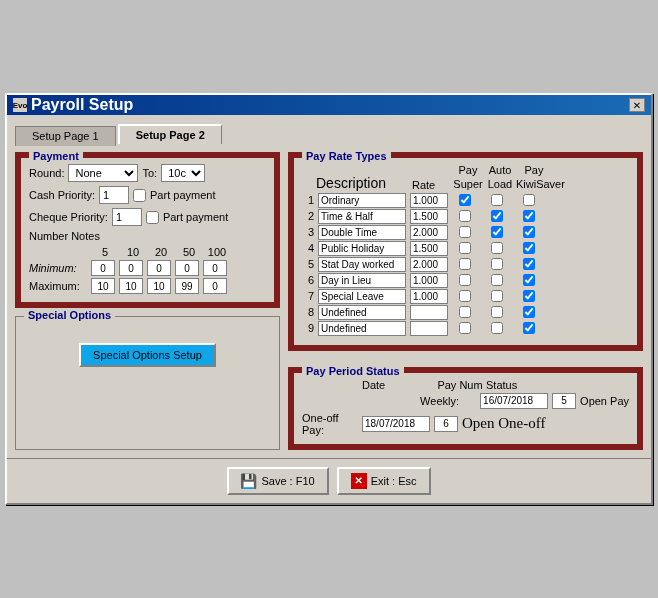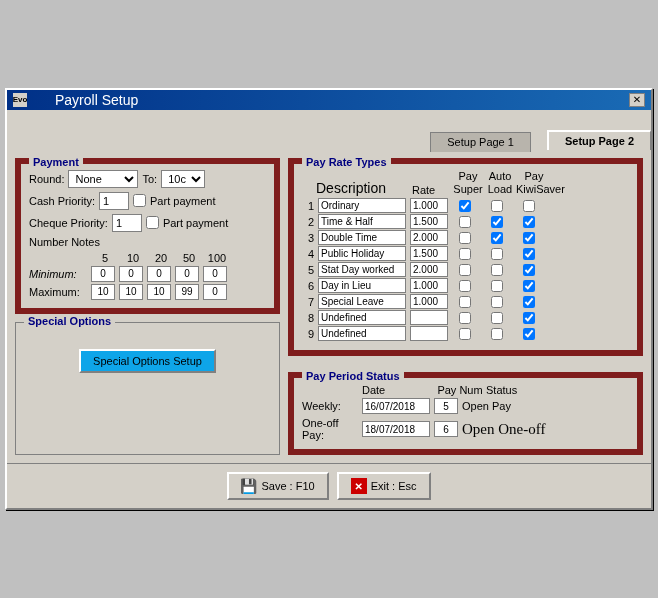--- a/index.html
+++ b/index.html
@@ -47,9 +47,8 @@
       font-weight: bold;
     }
     .title-text {
-      font-size: 14px;
-      font-weight: normal;
-      margin-left: 24px;
+      font-size: 16px;
+      font-weight: bold;
     }
     .close-btn {
       width: 16px;

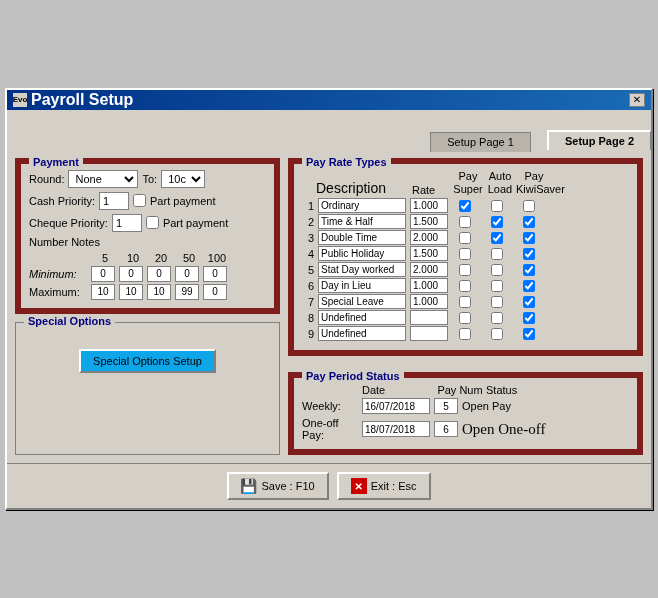--- a/index.html
+++ b/index.html
@@ -65,10 +65,9 @@
     .tabs {
       display: flex;
       background: #d4d0c8;
-      padding-top: 20px;
+      padding-top: 9px;
       padding-left: 8px;
-      gap: 16px;
-      justify-content: flex-end;
+      gap: 2px;
     }
     .tab {
       padding: 3px 16px;

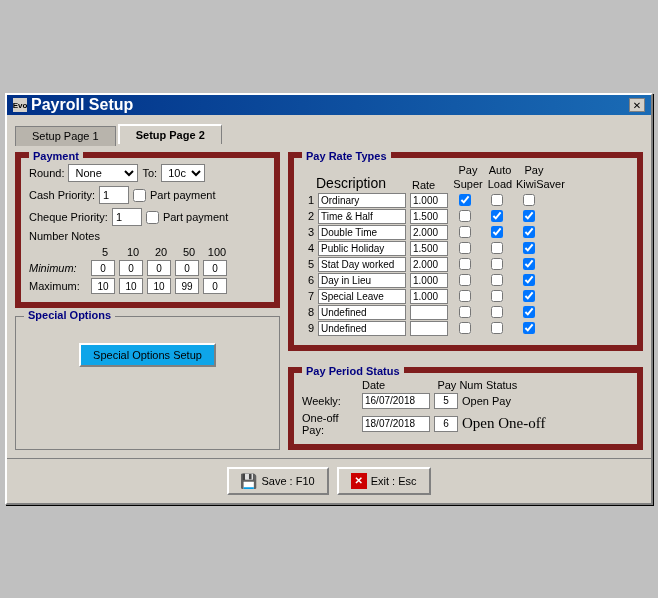--- a/index.html
+++ b/index.html
@@ -488,7 +488,7 @@
           <div style="font-size:11px;">Status</div>
         </div>
 
-        <div style="display:flex; align-items:center; margin-bottom:3px; gap:4px;">
+        <div style="display:flex; align-items:center; margin-bottom:3px; gap:4px;justify-content:flex-end;">
           <span style="width:56px; font-size:11px;">Weekly:</span>
           <input class="date-input" type="text" value="16/07/2018" style="">
           <input class="num-input" type="text" value="5" style="">

